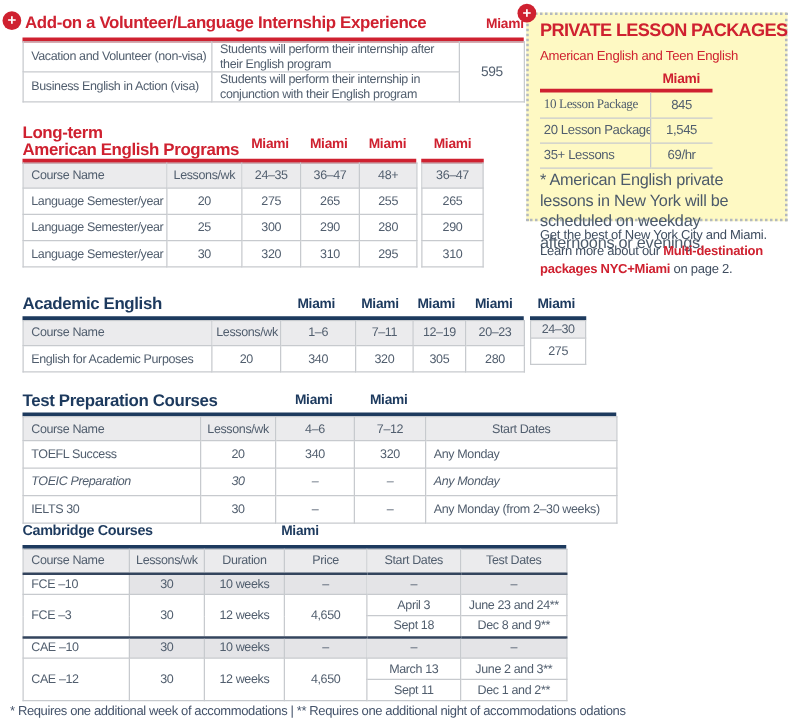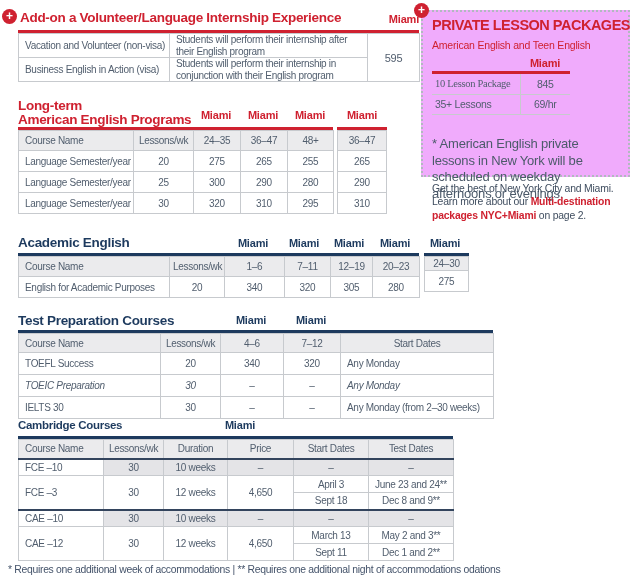--- a/index.html
+++ b/index.html
@@ -49,7 +49,7 @@
   
   .private-box {
     position: absolute; left: 421px; top: 10px; width: 209px; height: 167px;
-    border: 2px dotted #b2b8c0; background: #f0abfc;
+    border: 2px dotted #b2b8c0; background: #fef9c3;
   }
   .pbox-title { position: absolute; left: 9px; top: 5px; font-size: 14.5px; font-weight: bold; letter-spacing: -0.5px; color: #cf2130; white-space: nowrap; }
   .pbox-sub { position: absolute; left: 9px; top: 27px; font-size: 10.5px; letter-spacing: -0.2px; color: #cf2130; white-space: nowrap; }

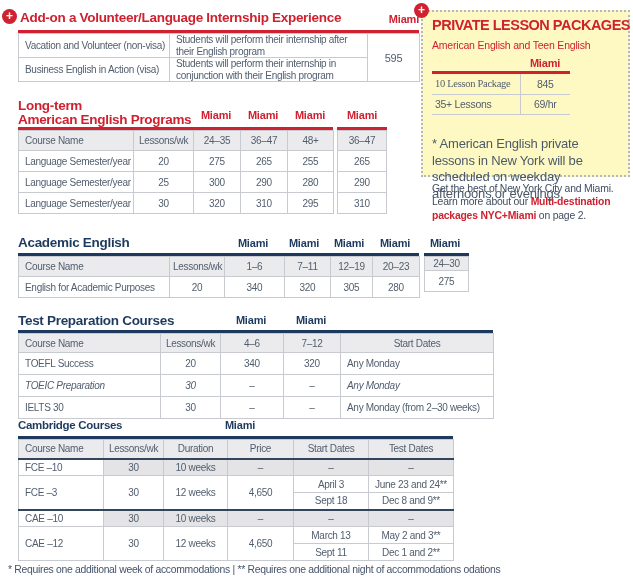--- a/index.html
+++ b/index.html
@@ -109,6 +109,10 @@
         <td class="divider">845</td>
       </tr>
       <tr>
+        <td class="left" style="padding-left:3px;">20 Lesson Package</td>
+        <td class="divider">1,545</td>
+      </tr>
+      <tr>
         <td class="left" style="padding-left:3px;">35+ Lessons</td>
         <td class="divider">69/hr</td>
       </tr>

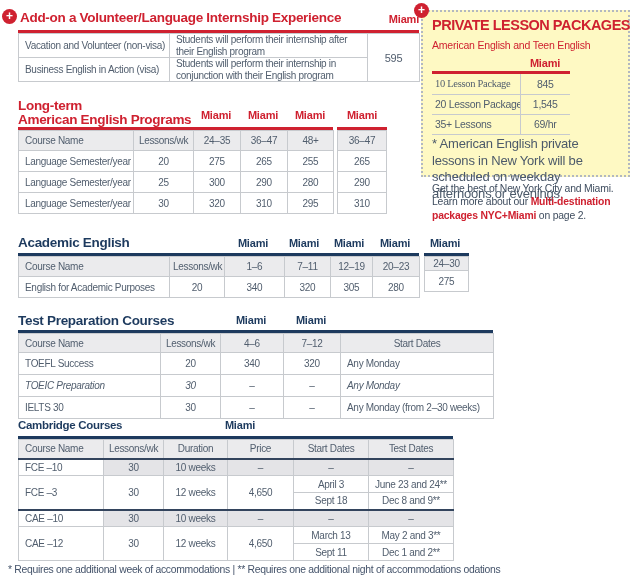--- a/index.html
+++ b/index.html
@@ -336,7 +336,7 @@
       <td rowspan="2">12 weeks</td>
       <td rowspan="2">4,650</td>
       <td>March 13</td>
-      <td>May 2 and 3**</td>
+      <td>June 2 and 3**</td>
     </tr>
     <tr style="height:17px;">
       <td>Sept 11</td>

